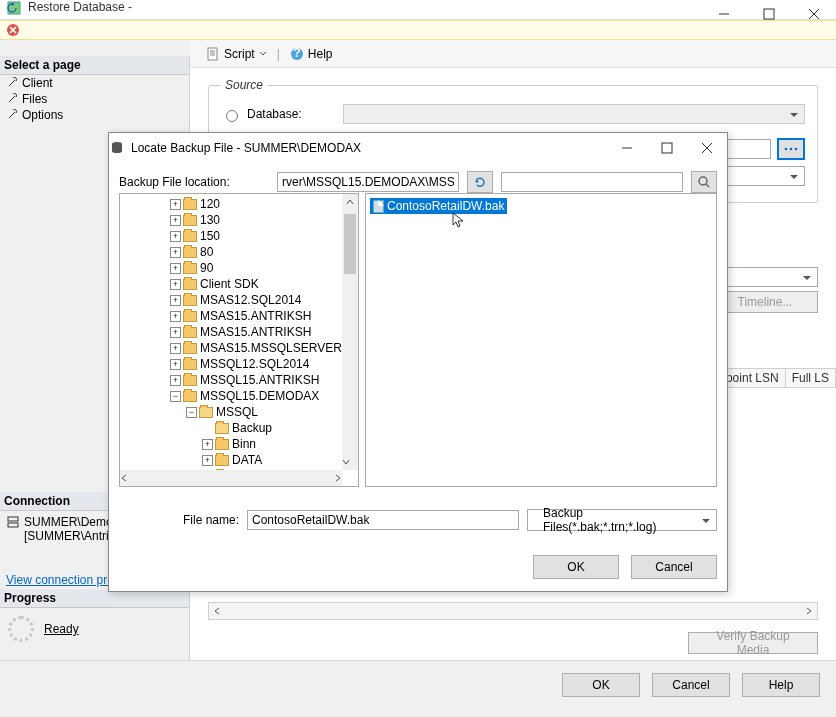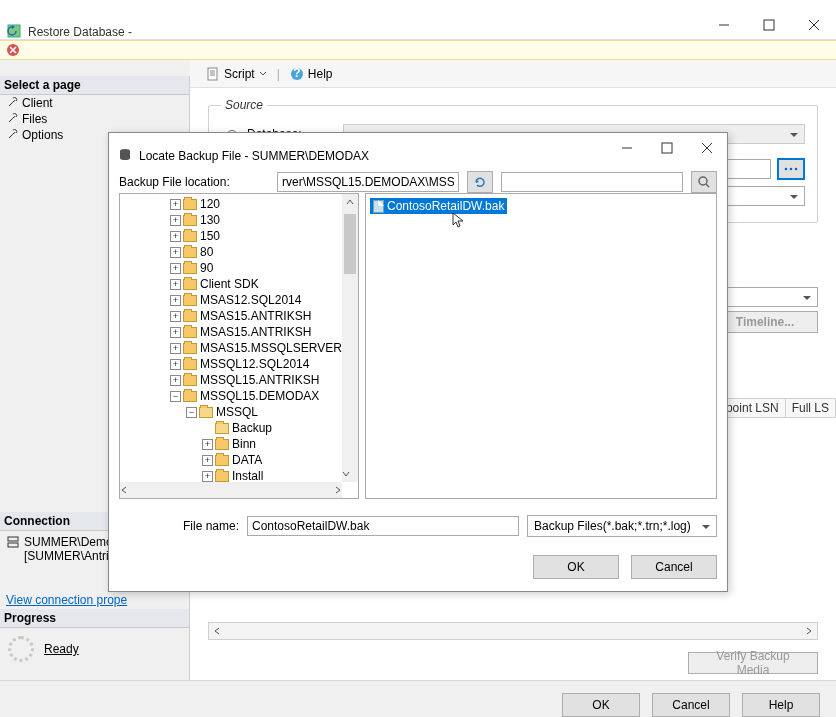--- a/index.html
+++ b/index.html
@@ -6,7 +6,7 @@
   body { margin: 0; width: 836px; height: 717px; background: #f0f0f0; position: relative; overflow: hidden; }
 
   
-  .title-bar { height: 40px; background: #fff; display: flex; align-items: flex-end; padding-left: 6px; border-bottom: 1px solid #e0e0e0; }
+  .title-bar { height: 20px; background: #fff; display: flex; align-items: flex-start; padding-left: 6px; border-bottom: 1px solid #e0e0e0; }
   .title-icon { width: 16px; height: 16px; margin-right: 6px; }
   .title-text { flex: 1; color: #333; }
   .title-controls { display: flex; }

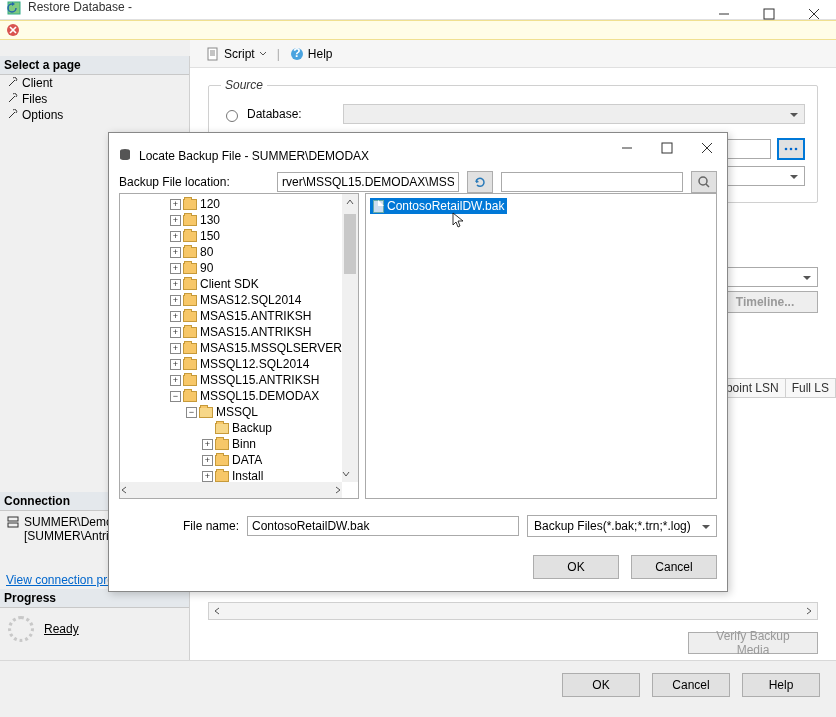--- a/index.html
+++ b/index.html
@@ -65,7 +65,7 @@
 
   
   .modal { position: absolute; top: 132px; left: 108px; width: 620px; height: 460px; background: #fff; border: 1px solid #888; box-shadow: 2px 2px 8px rgba(0,0,0,.2); display: flex; flex-direction: column; }
-  .modal-title { height: 30px; display: flex; align-items: flex-end; padding-left: 8px; }
+  .modal-title { height: 30px; display: flex; align-items: center; }
   .modal-title .dbicon { width: 16px; height: 16px; margin-right: 6px; }
   .modal-title .txt { flex: 1; }
   .modal-title .ctrls { display: flex; }

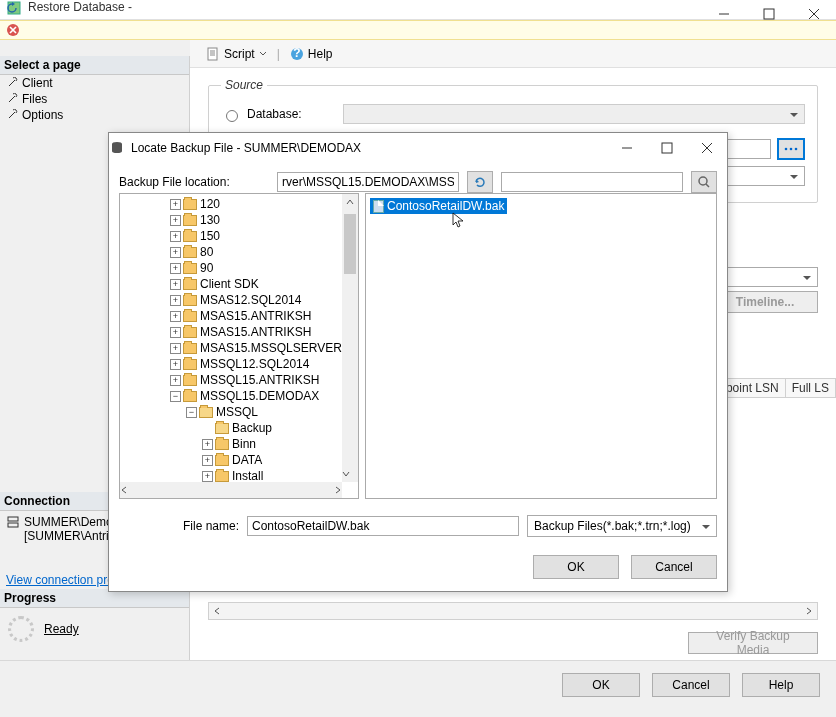--- a/index.html
+++ b/index.html
@@ -248,7 +248,7 @@
       </div>
       <div class="form-row" style="margin-top:4px;">
         <span style="flex:1;"></span>
-        <button class="btn disabled" style="width:106px;font-weight:bold;">Timeline...</button>
+        <button class="btn disabled" style="width:106px;">Timeline...</button>
       </div>
 
       <div class="datacols">

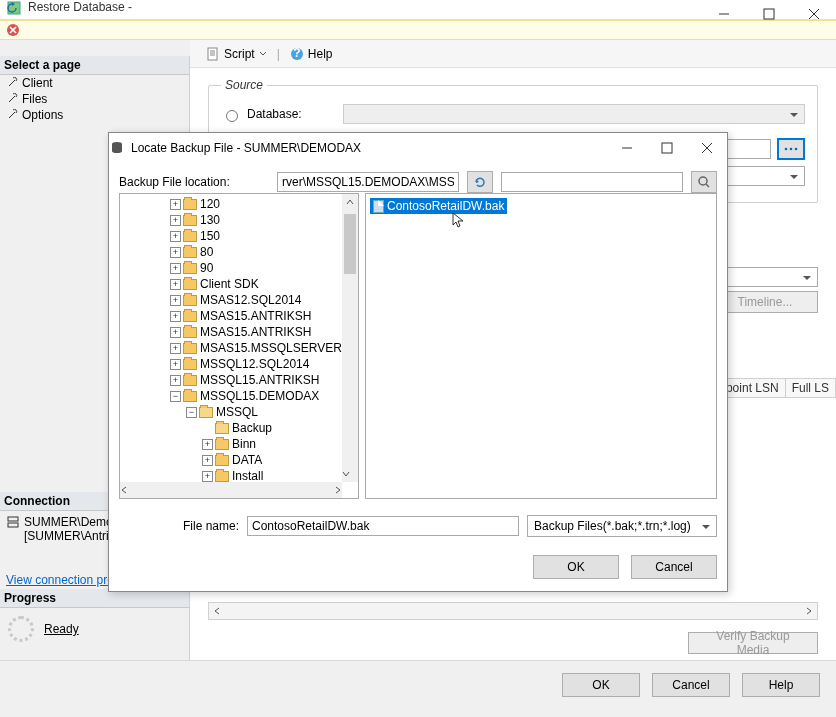--- a/index.html
+++ b/index.html
@@ -55,7 +55,7 @@
   .hscroll .arrow.right { right: 0; }
 
   
-  .datacols { position: absolute; right: 0; top: 310px; display: flex; }
+  .datacols { position: absolute; right: 0; top: 300px; display: flex; }
   .datacols .col { border: 1px solid #d0d0d0; border-left: none; padding: 2px 6px; background: #f8f8f8; color: #333; }
   .datacols .col:first-child { border-left: 1px solid #d0d0d0; }
 

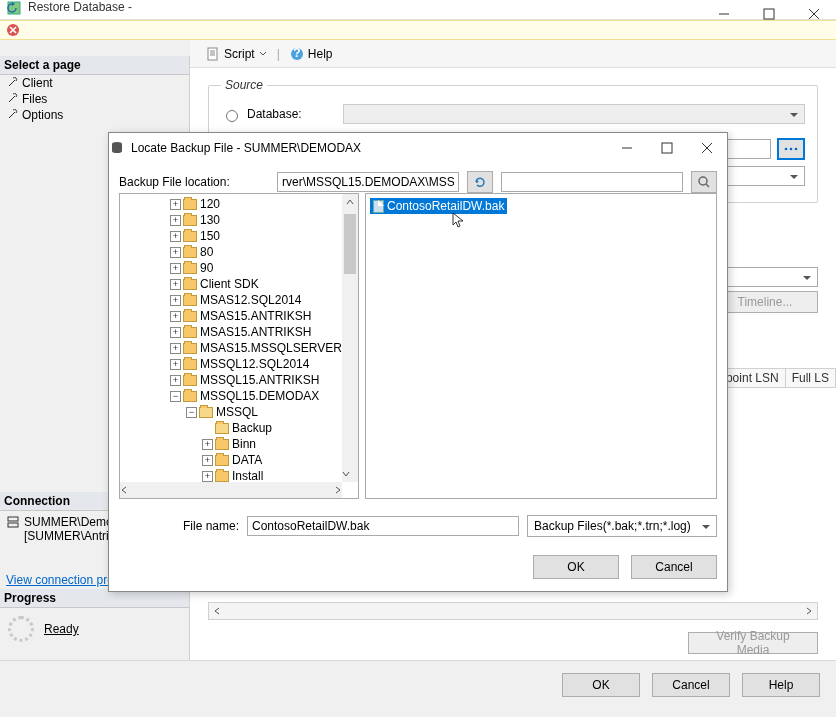--- a/index.html
+++ b/index.html
@@ -99,7 +99,7 @@
   .file-icon::after{content:"";position:absolute;right:-1px;top:-1px;border:3px solid transparent;border-left-color:#fff;border-bottom-color:#fff;}
   .cursor-arrow { position:absolute; top: 90px; left: 348px; width:14px; height:18px; }
 
-  .filename-row { display:flex; align-items:center; gap:8px; margin: 16px 0; }
+  .filename-row { display:flex; align-items:center; gap:8px; margin: 22px 0; }
   .filename-row .lbl { width: 120px; text-align:right; }
   .filename-row input { flex: 1.2; }
   .filter-combo { width: 190px; height:22px; border:1px solid #aaa; position:relative; display:flex; align-items:center; padding:0 18px 0 6px; background:#fff;}

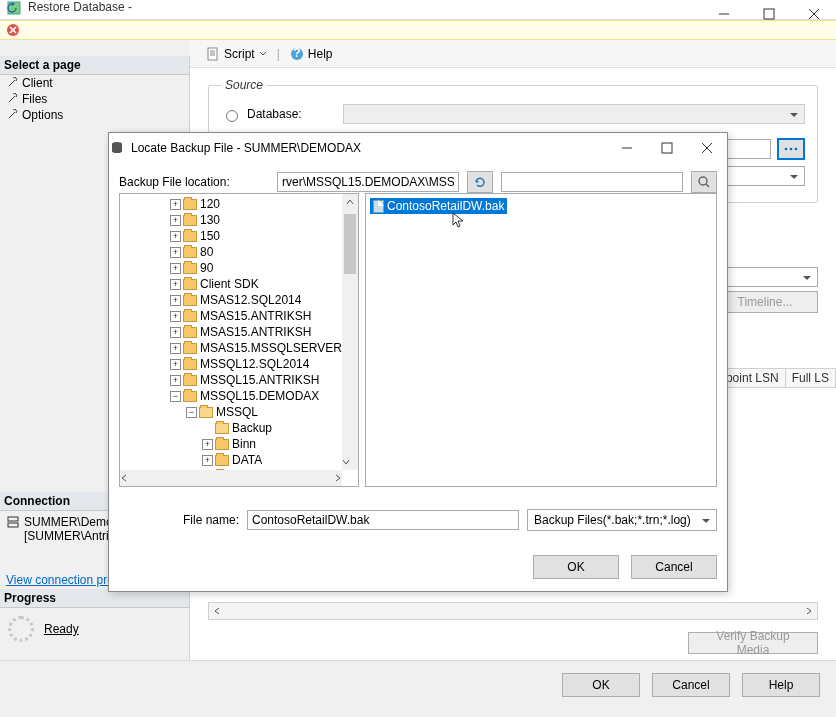--- a/index.html
+++ b/index.html
@@ -102,7 +102,7 @@
   .filename-row { display:flex; align-items:center; gap:8px; margin: 22px 0; }
   .filename-row .lbl { width: 120px; text-align:right; }
   .filename-row input { flex: 1.2; }
-  .filter-combo { width: 190px; height:22px; border:1px solid #aaa; position:relative; display:flex; align-items:center; padding:0 18px 0 6px; background:#fff;}
+  .filter-combo { width: 190px; height:22px; border:1px solid #aaa; position:relative; display:flex; align-items:center; padding:0 18px 0 15px; background:#fff;}
   .filter-combo::after { content:""; position:absolute; right:6px; top:9px; border:4px solid transparent; border-top-color:#555;}
 
   .modal-buttons { display:flex; justify-content:flex-end; gap:12px; padding: 2px 0 4px 0; }

